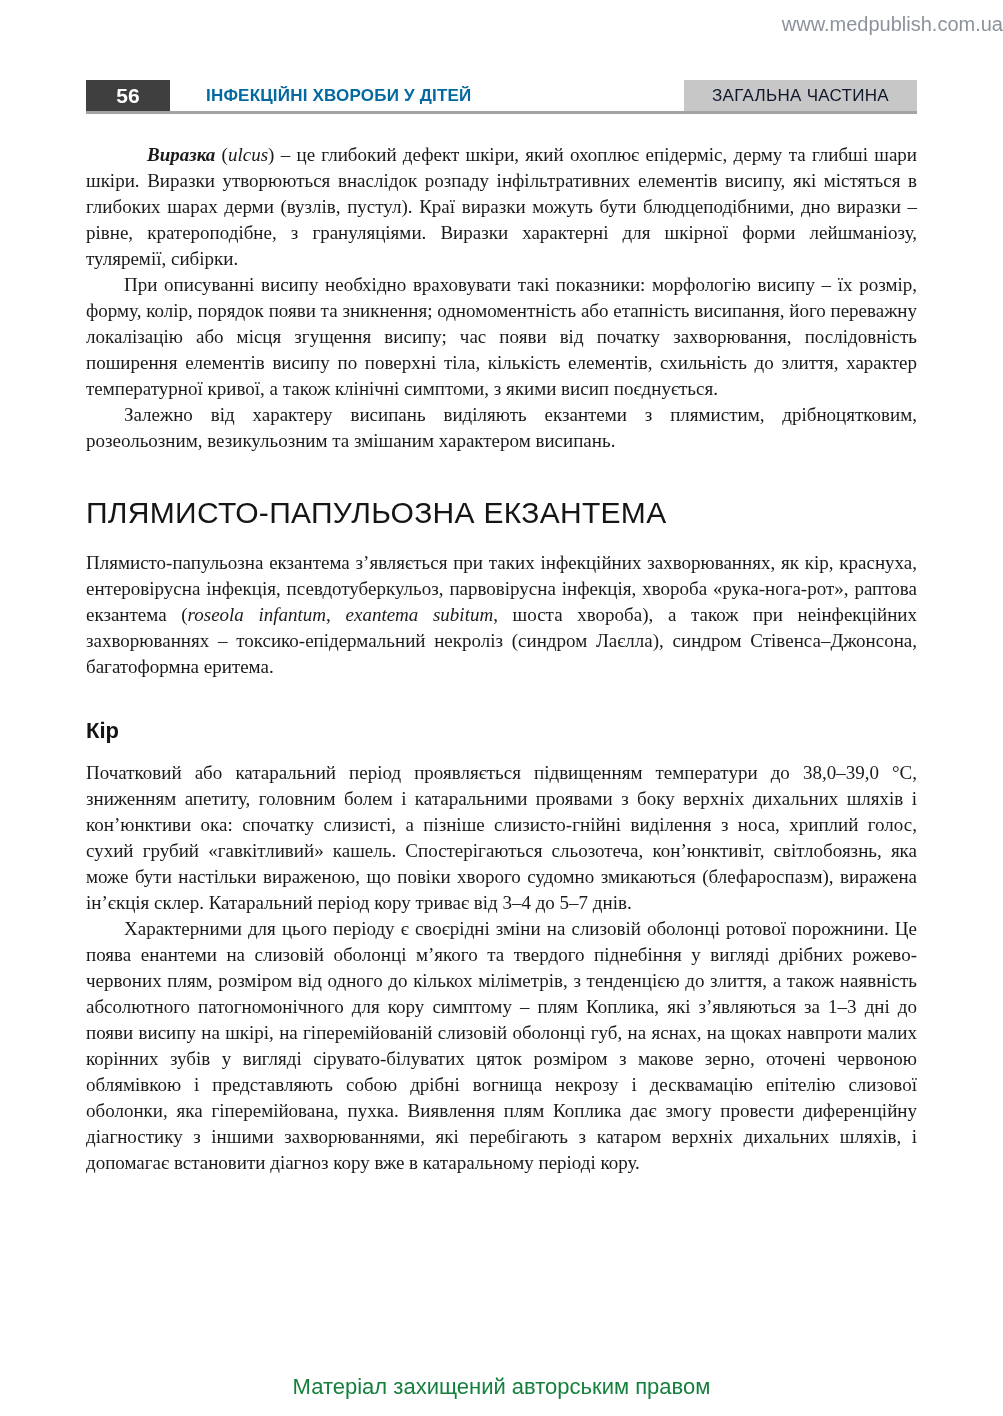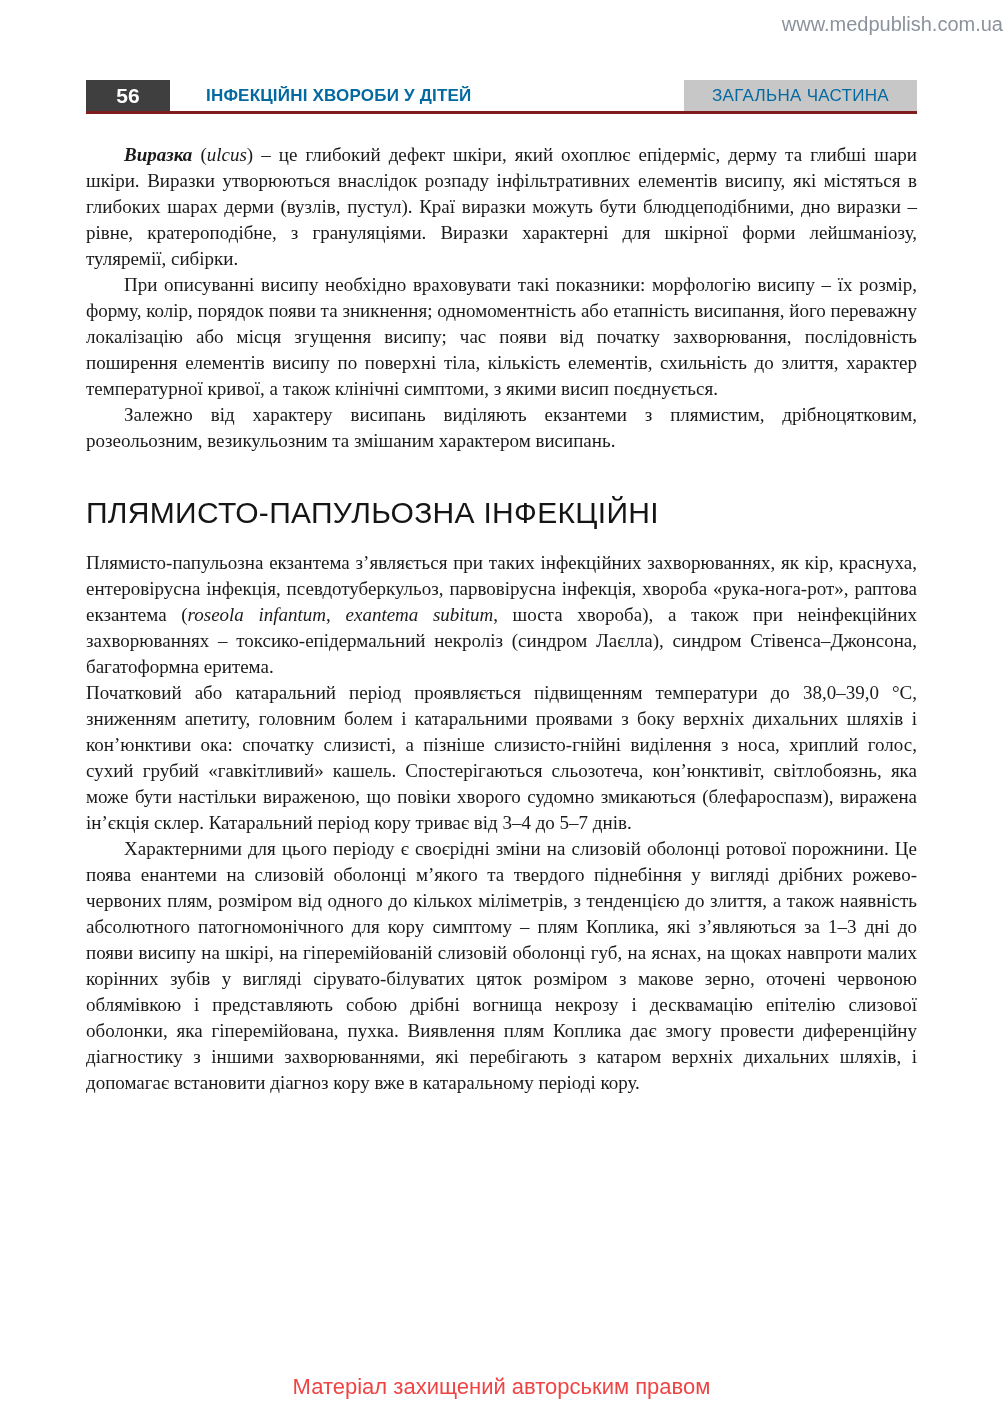--- a/index.html
+++ b/index.html
@@ -26,7 +26,7 @@
     display:flex;
     align-items:stretch;
     height:31px;
-    border-bottom:3px solid #7f1d1d;
+    border-bottom:3px solid #a3a3a3;
   }
   .pagenum {
     background:#3f3f3f;

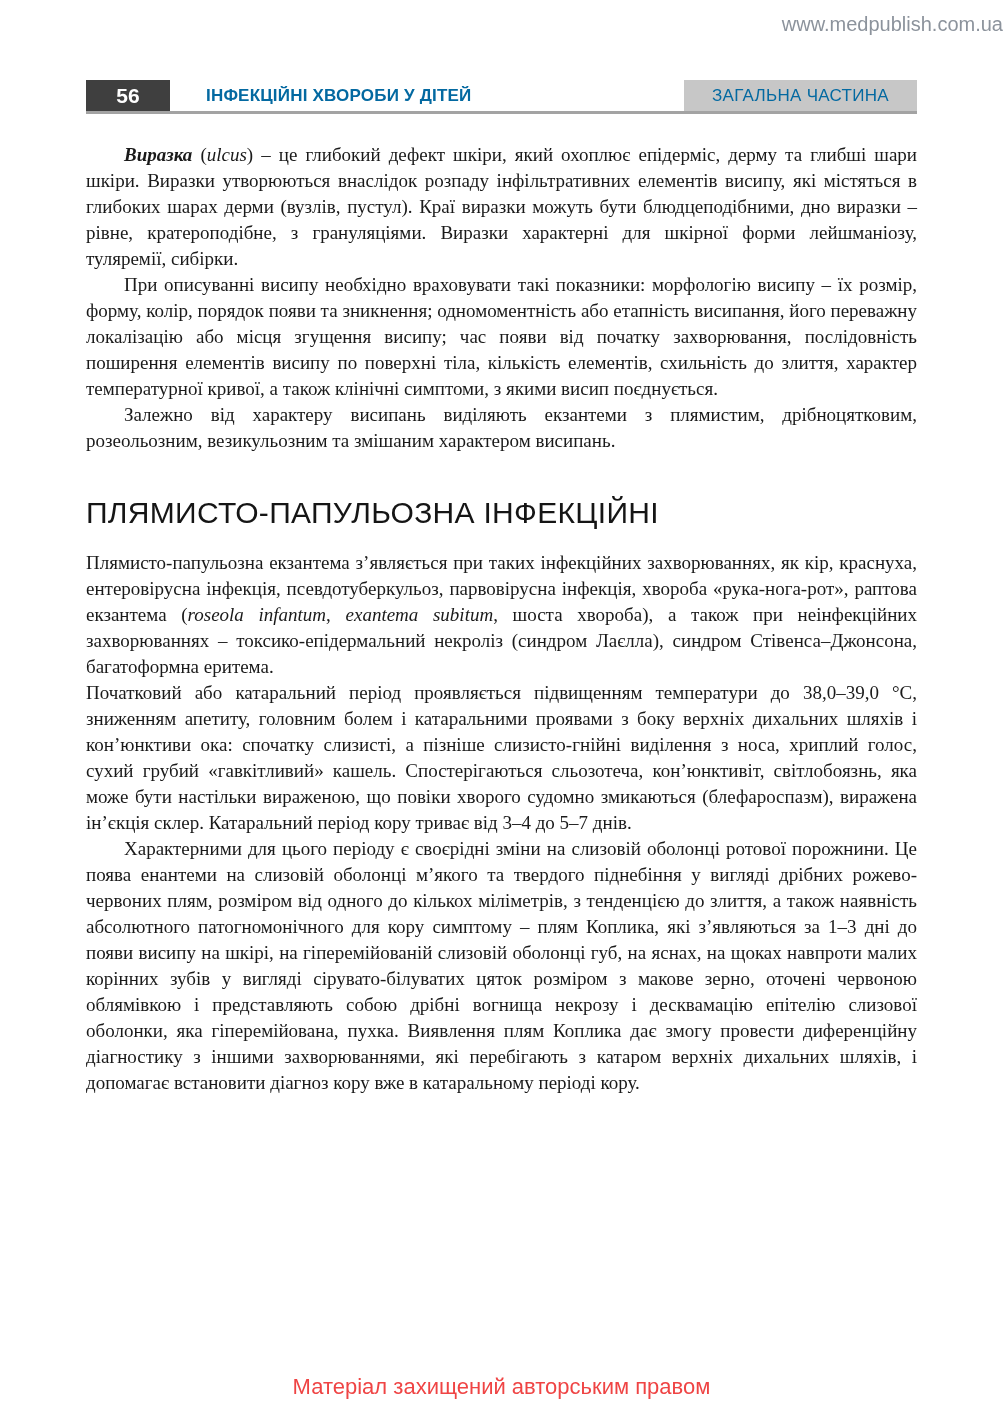--- a/index.html
+++ b/index.html
@@ -52,7 +52,7 @@
   .sectionbox {
     margin-left:auto;
     background:#c7c7c7;
-    color:#0369a1;
+    color:#0f172a;
     font-family:"Liberation Sans", sans-serif;
     font-size:17px;
     display:flex;

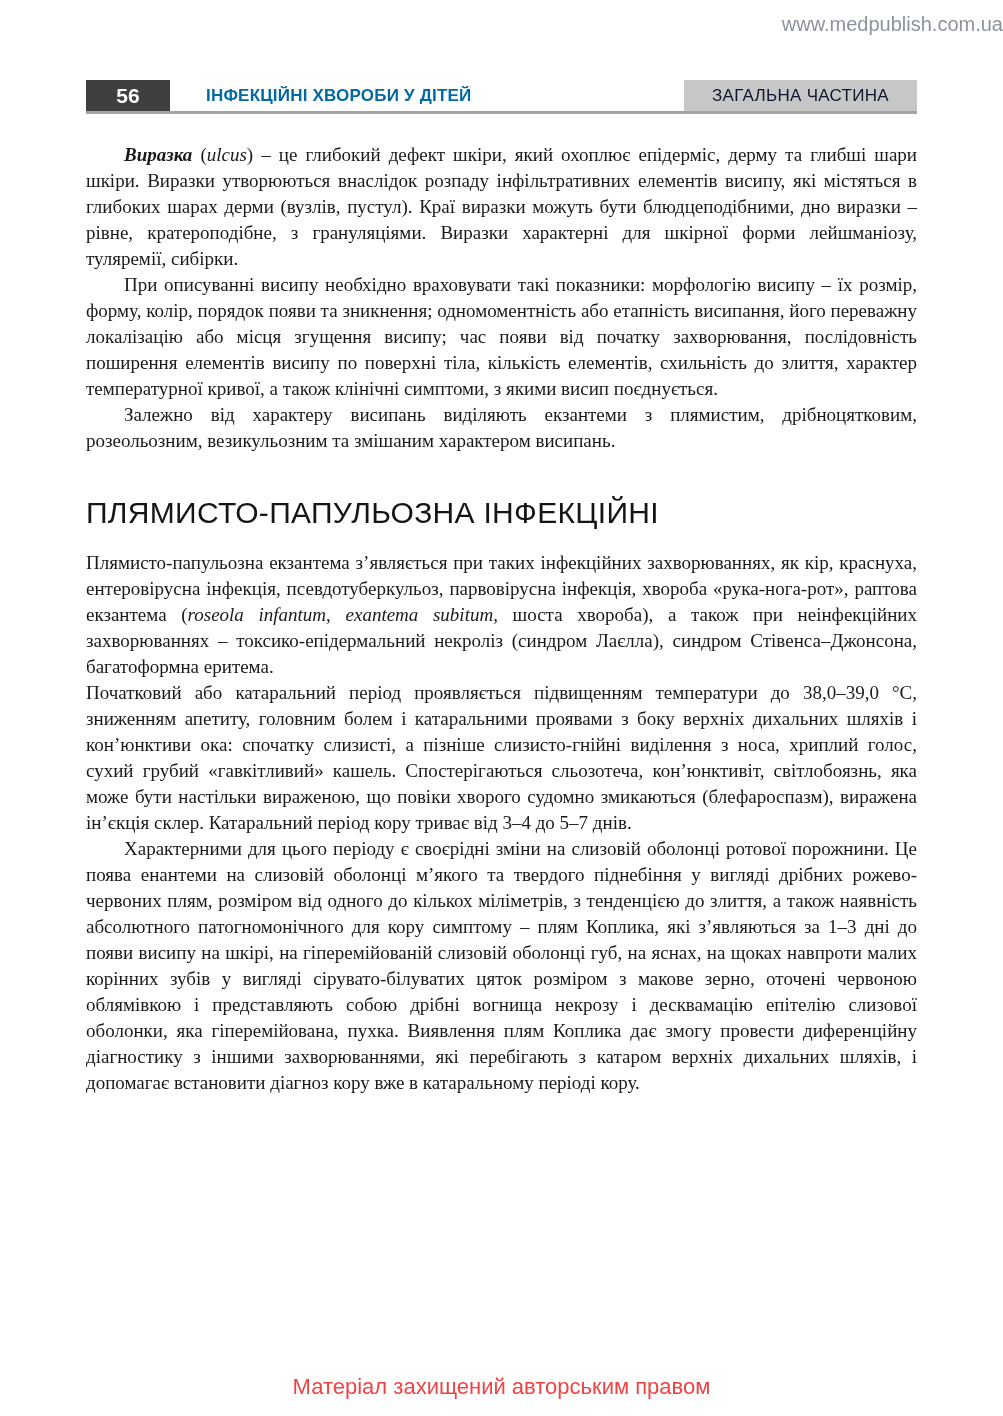--- a/index.html
+++ b/index.html
@@ -68,7 +68,7 @@
   }
   .content p { margin:0; }
   .content p.indent { text-indent:38px; }
-  .content .bi { font-weight:bold; font-style:italic; }
+  .content .bi { font-weight:bold; font-style:italic;margin-left:23px; }
   .content .i { font-style:italic; }
   .h1 {
     font-family:"Liberation Sans", sans-serif;

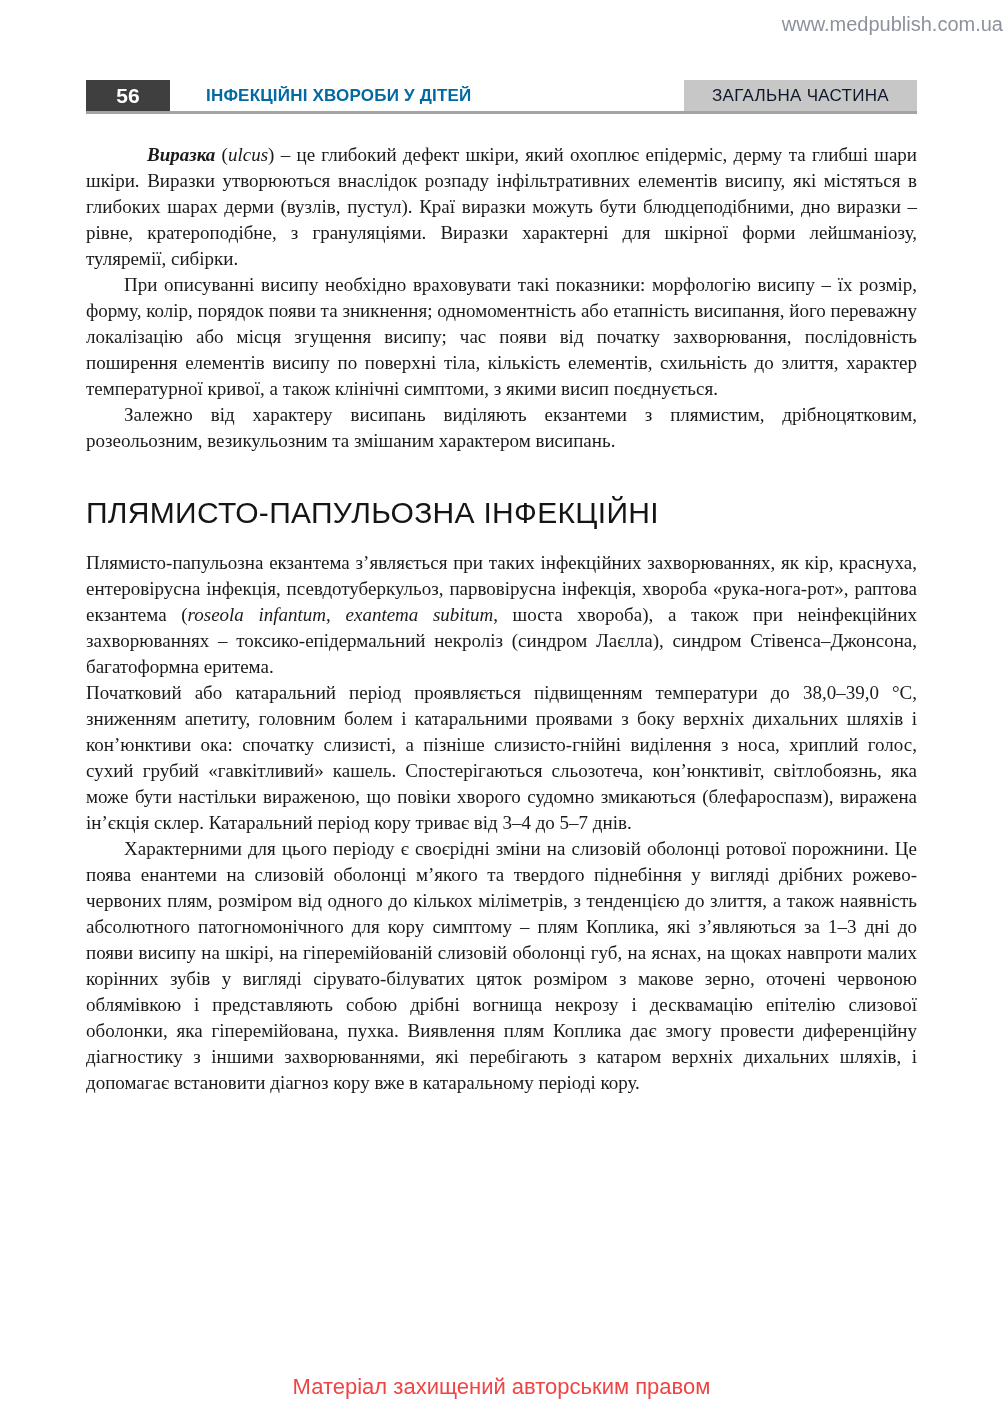--- a/index.html
+++ b/index.html
@@ -113,7 +113,7 @@
       <p class="indent"><span class="bi">Виразка</span><span> (</span><span class="i">ulcus</span><span>) – це глибокий дефект шкіри, який охоплює епідерміс, дерму та глибші шари шкіри. Виразки утворюються внаслідок розпаду інфільтративних елементів висипу, які містяться в глибоких шарах дерми (вузлів, пустул). Краї виразки можуть бути блюдцеподібними, дно виразки – рівне, кратероподібне, з грануляціями. Виразки характерні для шкірної форми лейшманіозу, туляремії, сибірки.</span></p>
       <p class="indent"><span>При описуванні висипу необхідно враховувати такі показники: морфологію висипу – їх розмір, форму, колір, порядок появи та зникнення; одномоментність або етапність висипання, його переважну локалізацію або місця згущення висипу; час появи від початку захворювання, послідовність поширення елементів висипу по поверхні тіла, кількість елементів, схильність до злиття, характер температурної кривої, а також клінічні симптоми, з якими висип поєднується.</span></p>
       <p class="indent"><span>Залежно від характеру висипань виділяють екзантеми з плямистим, дрібноцятковим, розеольозним, везикульозним та змішаним характером висипань.</span></p>
-      <div class="h1">ПЛЯМИСТО-ПАПУЛЬОЗНА ІНФЕКЦІЙНІ</div>
+      <div class="h1">ПЛЯМИСТО-ПАПУЛЬОЗНА ЕКЗАНТЕМА</div>
       <p><span>Плямисто-папульозна екзантема з’являється при таких інфекційних захворюваннях, як кір, краснуха, ентеровірусна інфекція, псевдотуберкульоз, парвовірусна інфекція, хвороба «рука-нога-рот», раптова екзантема (</span><span class="i">roseola infantum</span><span>, </span><span class="i">exantema subitum</span><span>, шоста хвороба), а також при неінфекційних захворюваннях – токсико-епідермальний некроліз (синдром Лаєлла), синдром Стівенса–Джонсона, багатоформна еритема.</span></p>
       <p><span>Початковий або катаральний період проявляється підвищенням температури до 38,0–39,0 °С, зниженням апетиту, головним болем і катаральними проявами з боку верхніх дихальних шляхів і кон’юнктиви ока: спочатку слизисті, а пізніше слизисто-гнійні виділення з носа, хриплий голос, сухий грубий «гавкітливий» кашель. Спостерігаються сльозотеча, кон’юнктивіт, світлобоязнь, яка може бути настільки вираженою, що повіки хворого судомно змикаються (блефароспазм), виражена ін’єкція склер. Катаральний період кору триває від 3–4 до 5–7 днів.</span></p>
       <p class="indent"><span>Характерними для цього періоду є своєрідні зміни на слизовій оболонці ротової порожнини. Це поява енантеми на слизовій оболонці м’якого та твердого піднебіння у вигляді дрібних рожево-червоних плям, розміром від одного до кількох міліметрів, з тенденцією до злиття, а також наявність абсолютного патогномонічного для кору симптому – плям Коплика, які з’являються за 1–3 дні до появи висипу на шкірі, на гіперемійованій слизовій оболонці губ, на яснах, на щоках навпроти малих корінних зубів у вигляді сірувато-білуватих цяток розміром з макове зерно, оточені червоною облямівкою і представляють собою дрібні вогнища некрозу і десквамацію епітелію слизової оболонки, яка гіперемійована, пухка. Виявлення плям Коплика дає змогу провести диференційну діагностику з іншими захворюваннями, які перебігають з катаром верхніх дихальних шляхів, і допомагає встановити діагноз кору вже в катаральному періоді кору.</span></p>

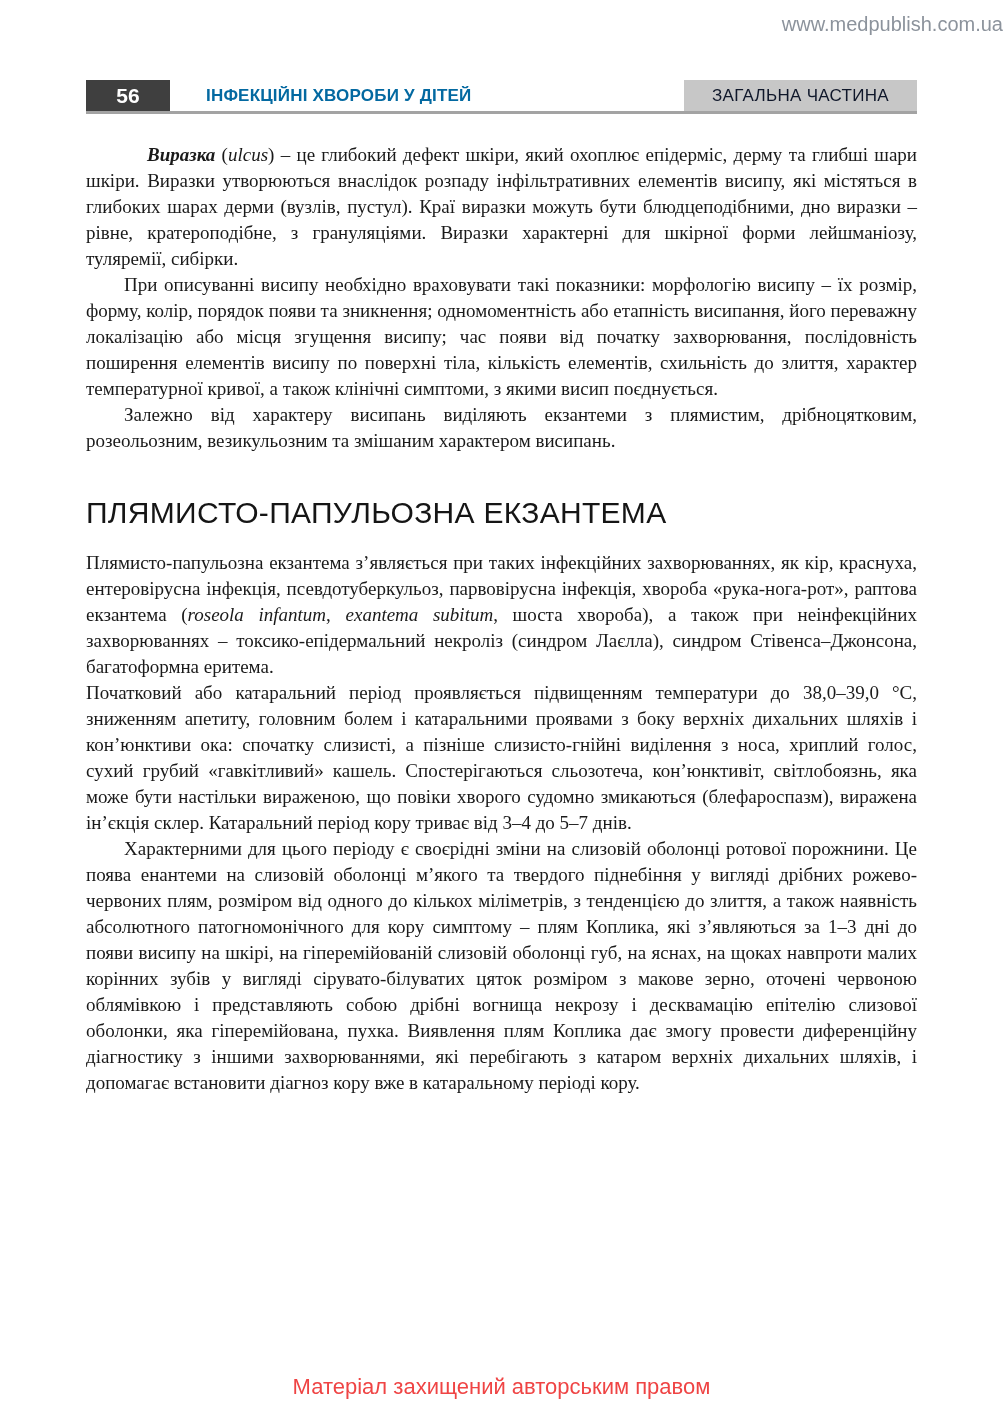--- a/index.html
+++ b/index.html
@@ -115,6 +115,7 @@
       <p class="indent"><span>Залежно від характеру висипань виділяють екзантеми з плямистим, дрібноцятковим, розеольозним, везикульозним та змішаним характером висипань.</span></p>
       <div class="h1">ПЛЯМИСТО-ПАПУЛЬОЗНА ЕКЗАНТЕМА</div>
       <p><span>Плямисто-папульозна екзантема з’являється при таких інфекційних захворюваннях, як кір, краснуха, ентеровірусна інфекція, псевдотуберкульоз, парвовірусна інфекція, хвороба «рука-нога-рот», раптова екзантема (</span><span class="i">roseola infantum</span><span>, </span><span class="i">exantema subitum</span><span>, шоста хвороба), а також при неінфекційних захворюваннях – токсико-епідермальний некроліз (синдром Лаєлла), синдром Стівенса–Джонсона, багатоформна еритема.</span></p>
+      <div class="h2">Кір</div>
       <p><span>Початковий або катаральний період проявляється підвищенням температури до 38,0–39,0 °С, зниженням апетиту, головним болем і катаральними проявами з боку верхніх дихальних шляхів і кон’юнктиви ока: спочатку слизисті, а пізніше слизисто-гнійні виділення з носа, хриплий голос, сухий грубий «гавкітливий» кашель. Спостерігаються сльозотеча, кон’юнктивіт, світлобоязнь, яка може бути настільки вираженою, що повіки хворого судомно змикаються (блефароспазм), виражена ін’єкція склер. Катаральний період кору триває від 3–4 до 5–7 днів.</span></p>
       <p class="indent"><span>Характерними для цього періоду є своєрідні зміни на слизовій оболонці ротової порожнини. Це поява енантеми на слизовій оболонці м’якого та твердого піднебіння у вигляді дрібних рожево-червоних плям, розміром від одного до кількох міліметрів, з тенденцією до злиття, а також наявність абсолютного патогномонічного для кору симптому – плям Коплика, які з’являються за 1–3 дні до появи висипу на шкірі, на гіперемійованій слизовій оболонці губ, на яснах, на щоках навпроти малих корінних зубів у вигляді сірувато-білуватих цяток розміром з макове зерно, оточені червоною облямівкою і представляють собою дрібні вогнища некрозу і десквамацію епітелію слизової оболонки, яка гіперемійована, пухка. Виявлення плям Коплика дає змогу провести диференційну діагностику з іншими захворюваннями, які перебігають з катаром верхніх дихальних шляхів, і допомагає встановити діагноз кору вже в катаральному періоді кору.</span></p>
     </div>

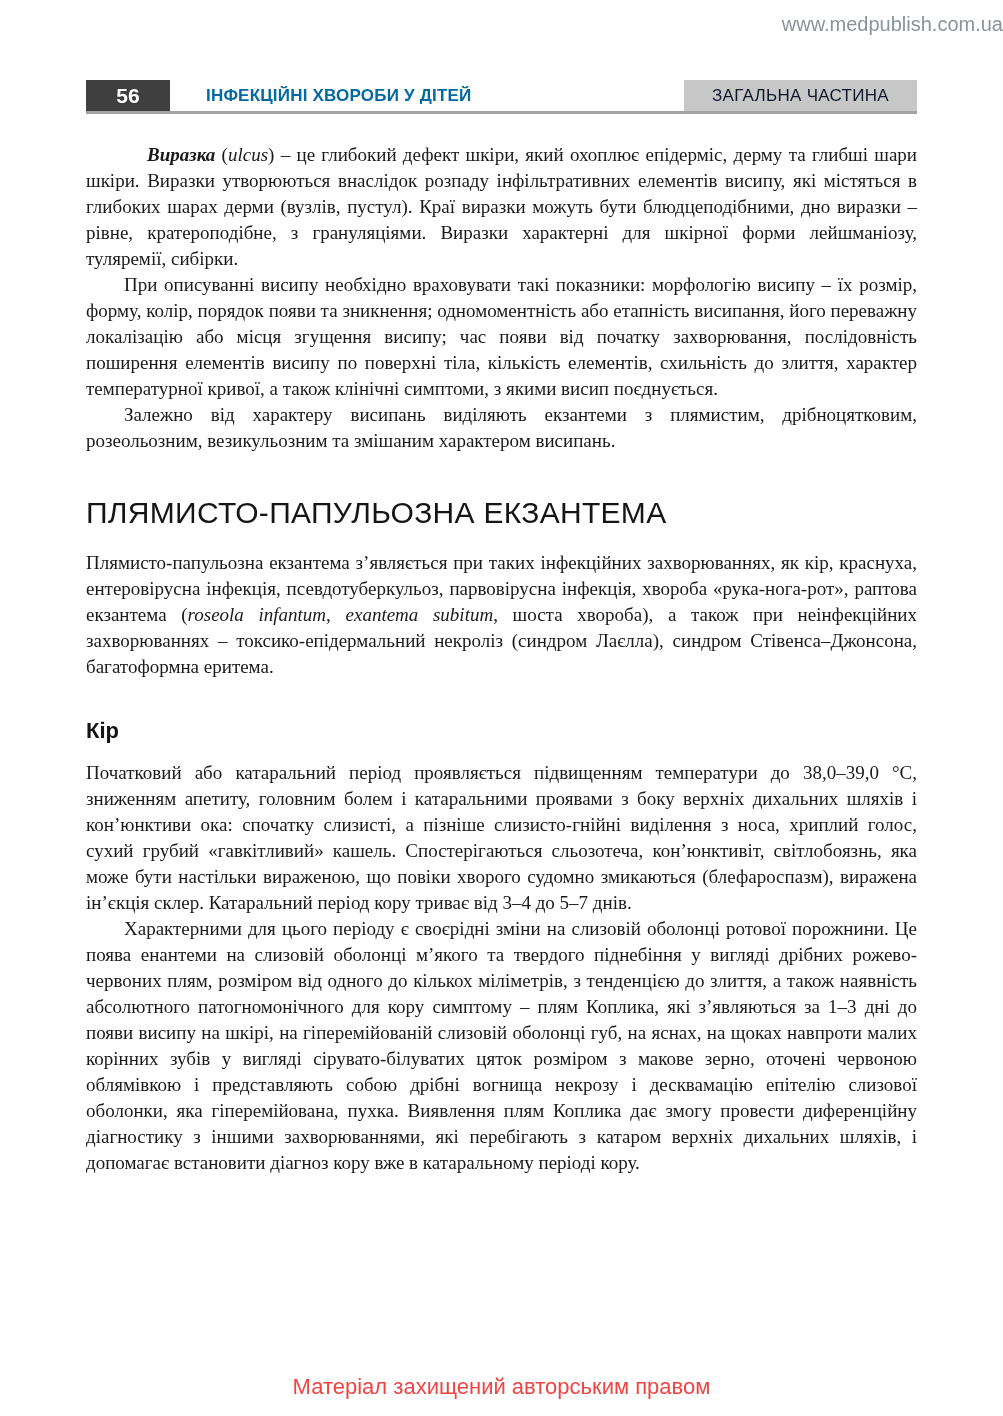--- a/index.html
+++ b/index.html
@@ -93,7 +93,7 @@
     padding:20px 0 16px 0;
     font-family:"Liberation Sans", sans-serif;
     font-size:22px;
-    color:#ef4444;
+    color:#15803d;
   }
 </style>
 </head>

